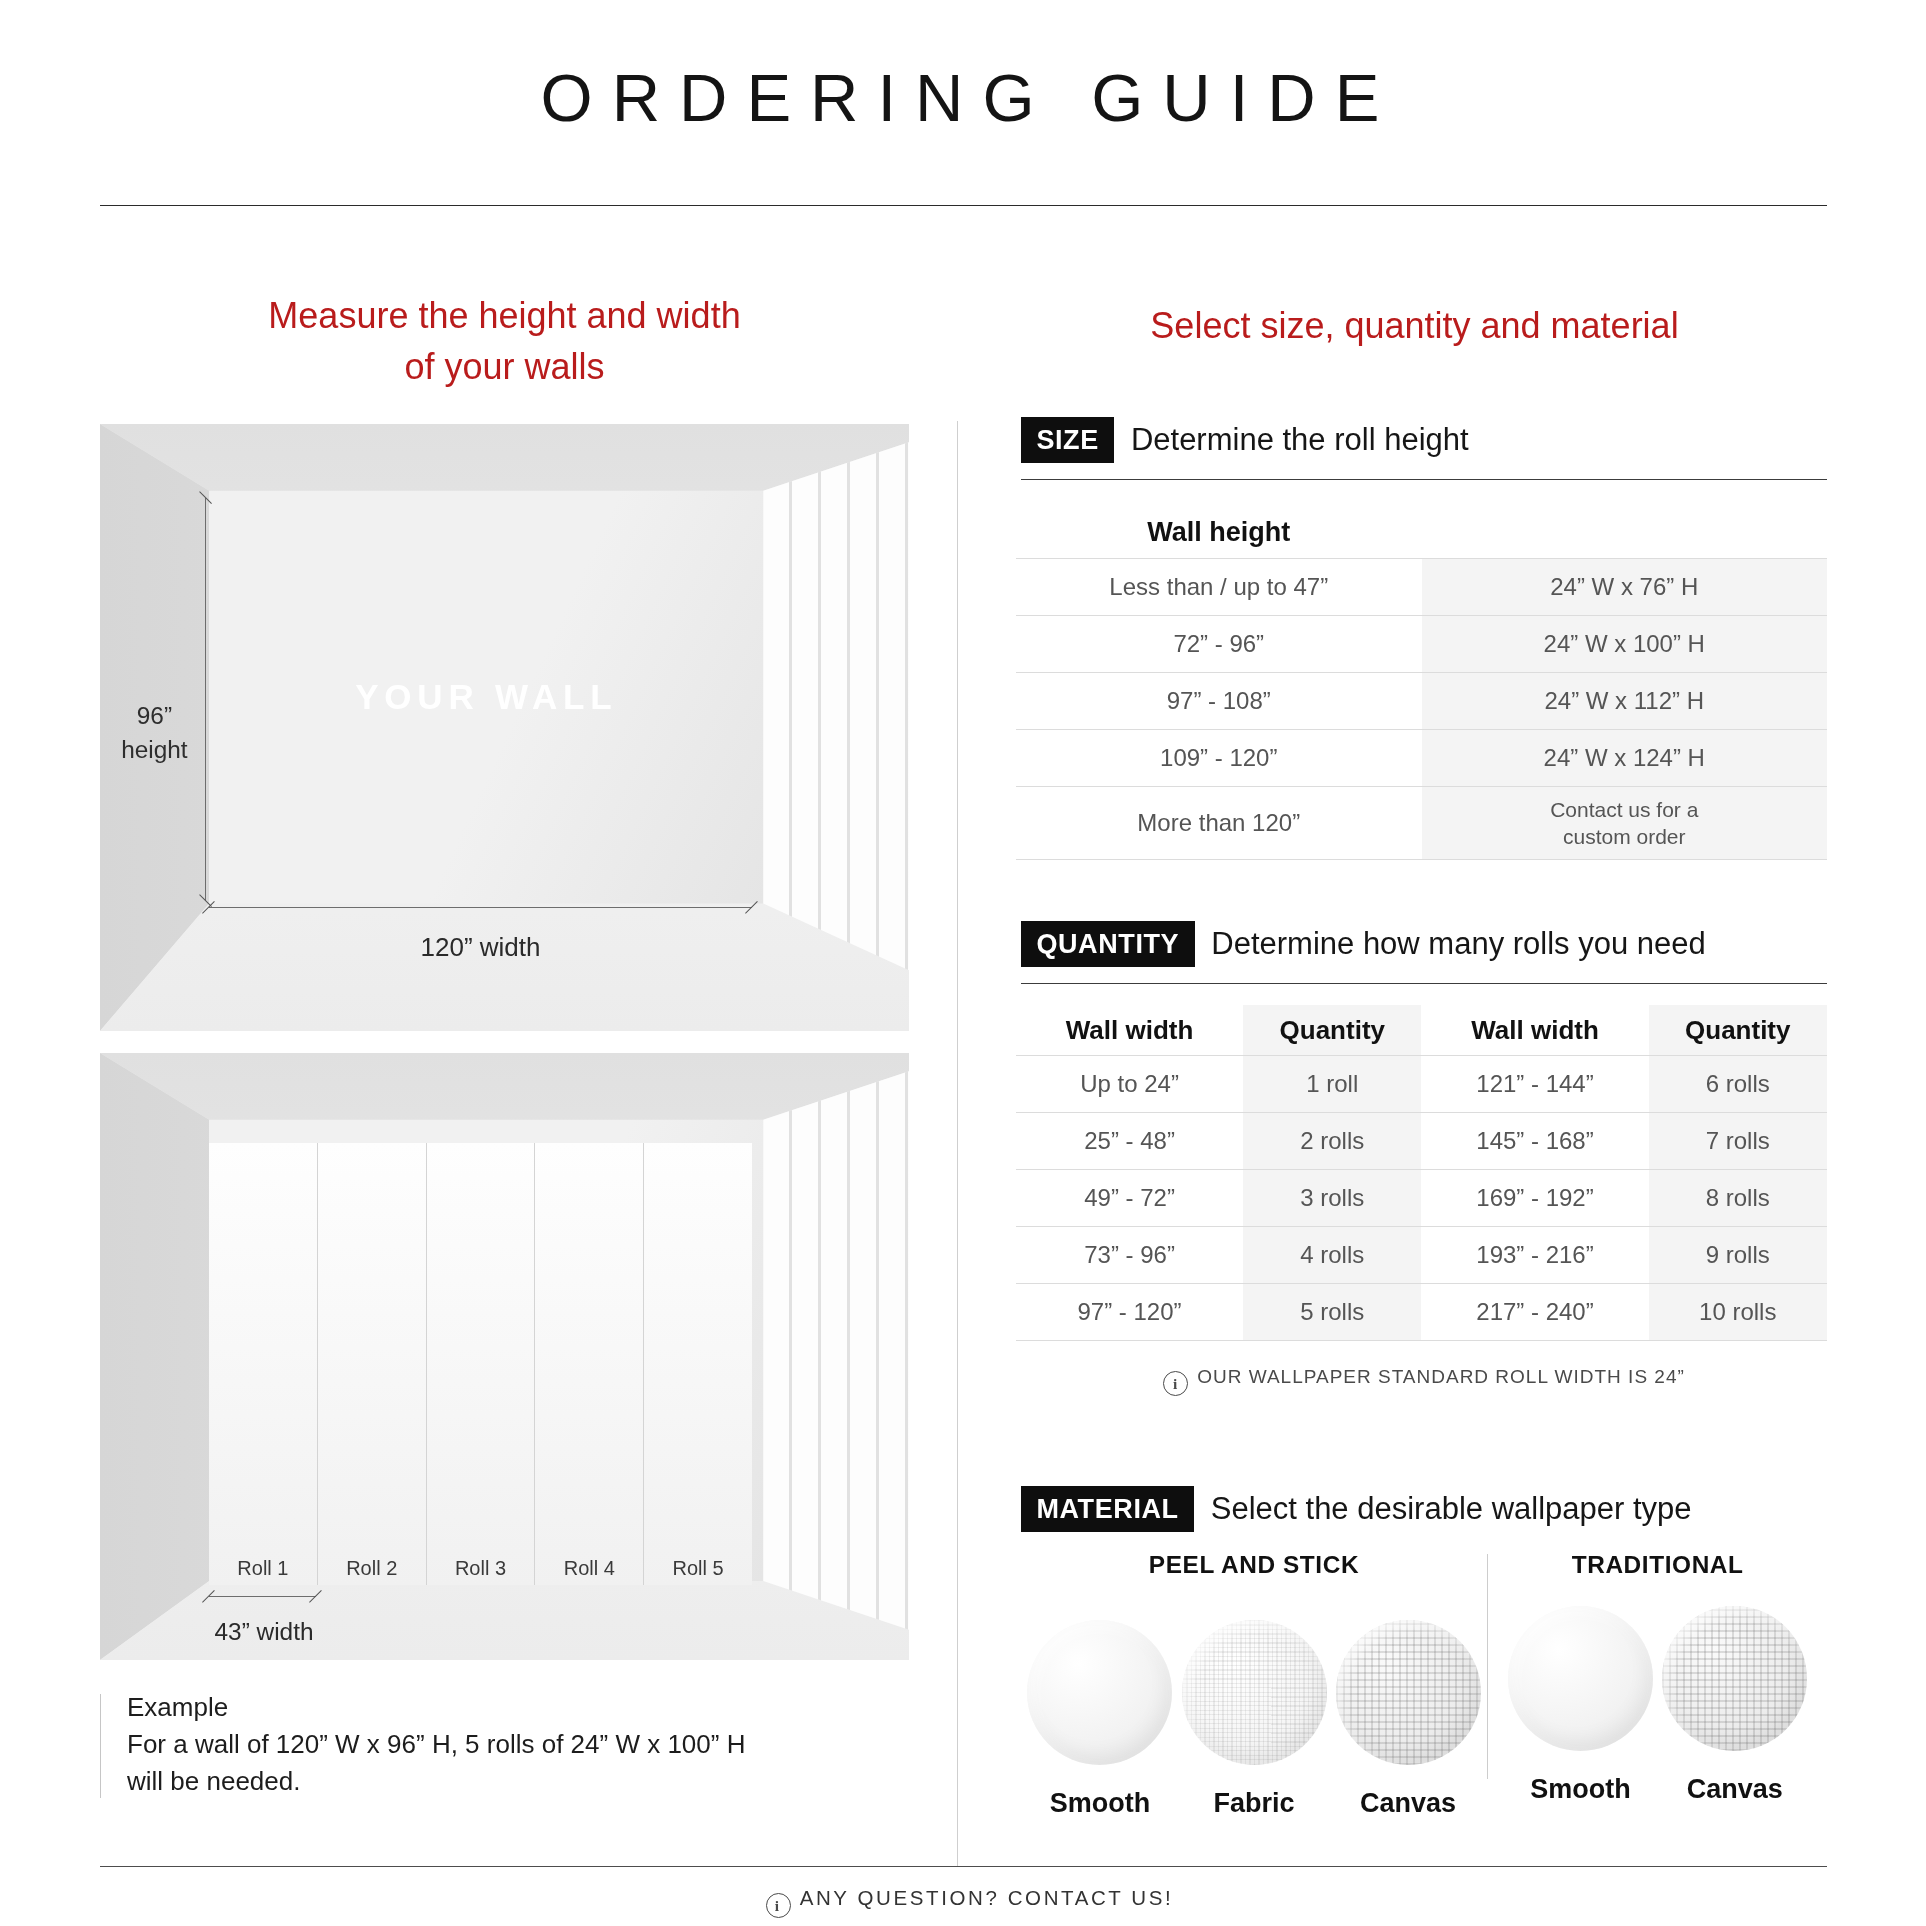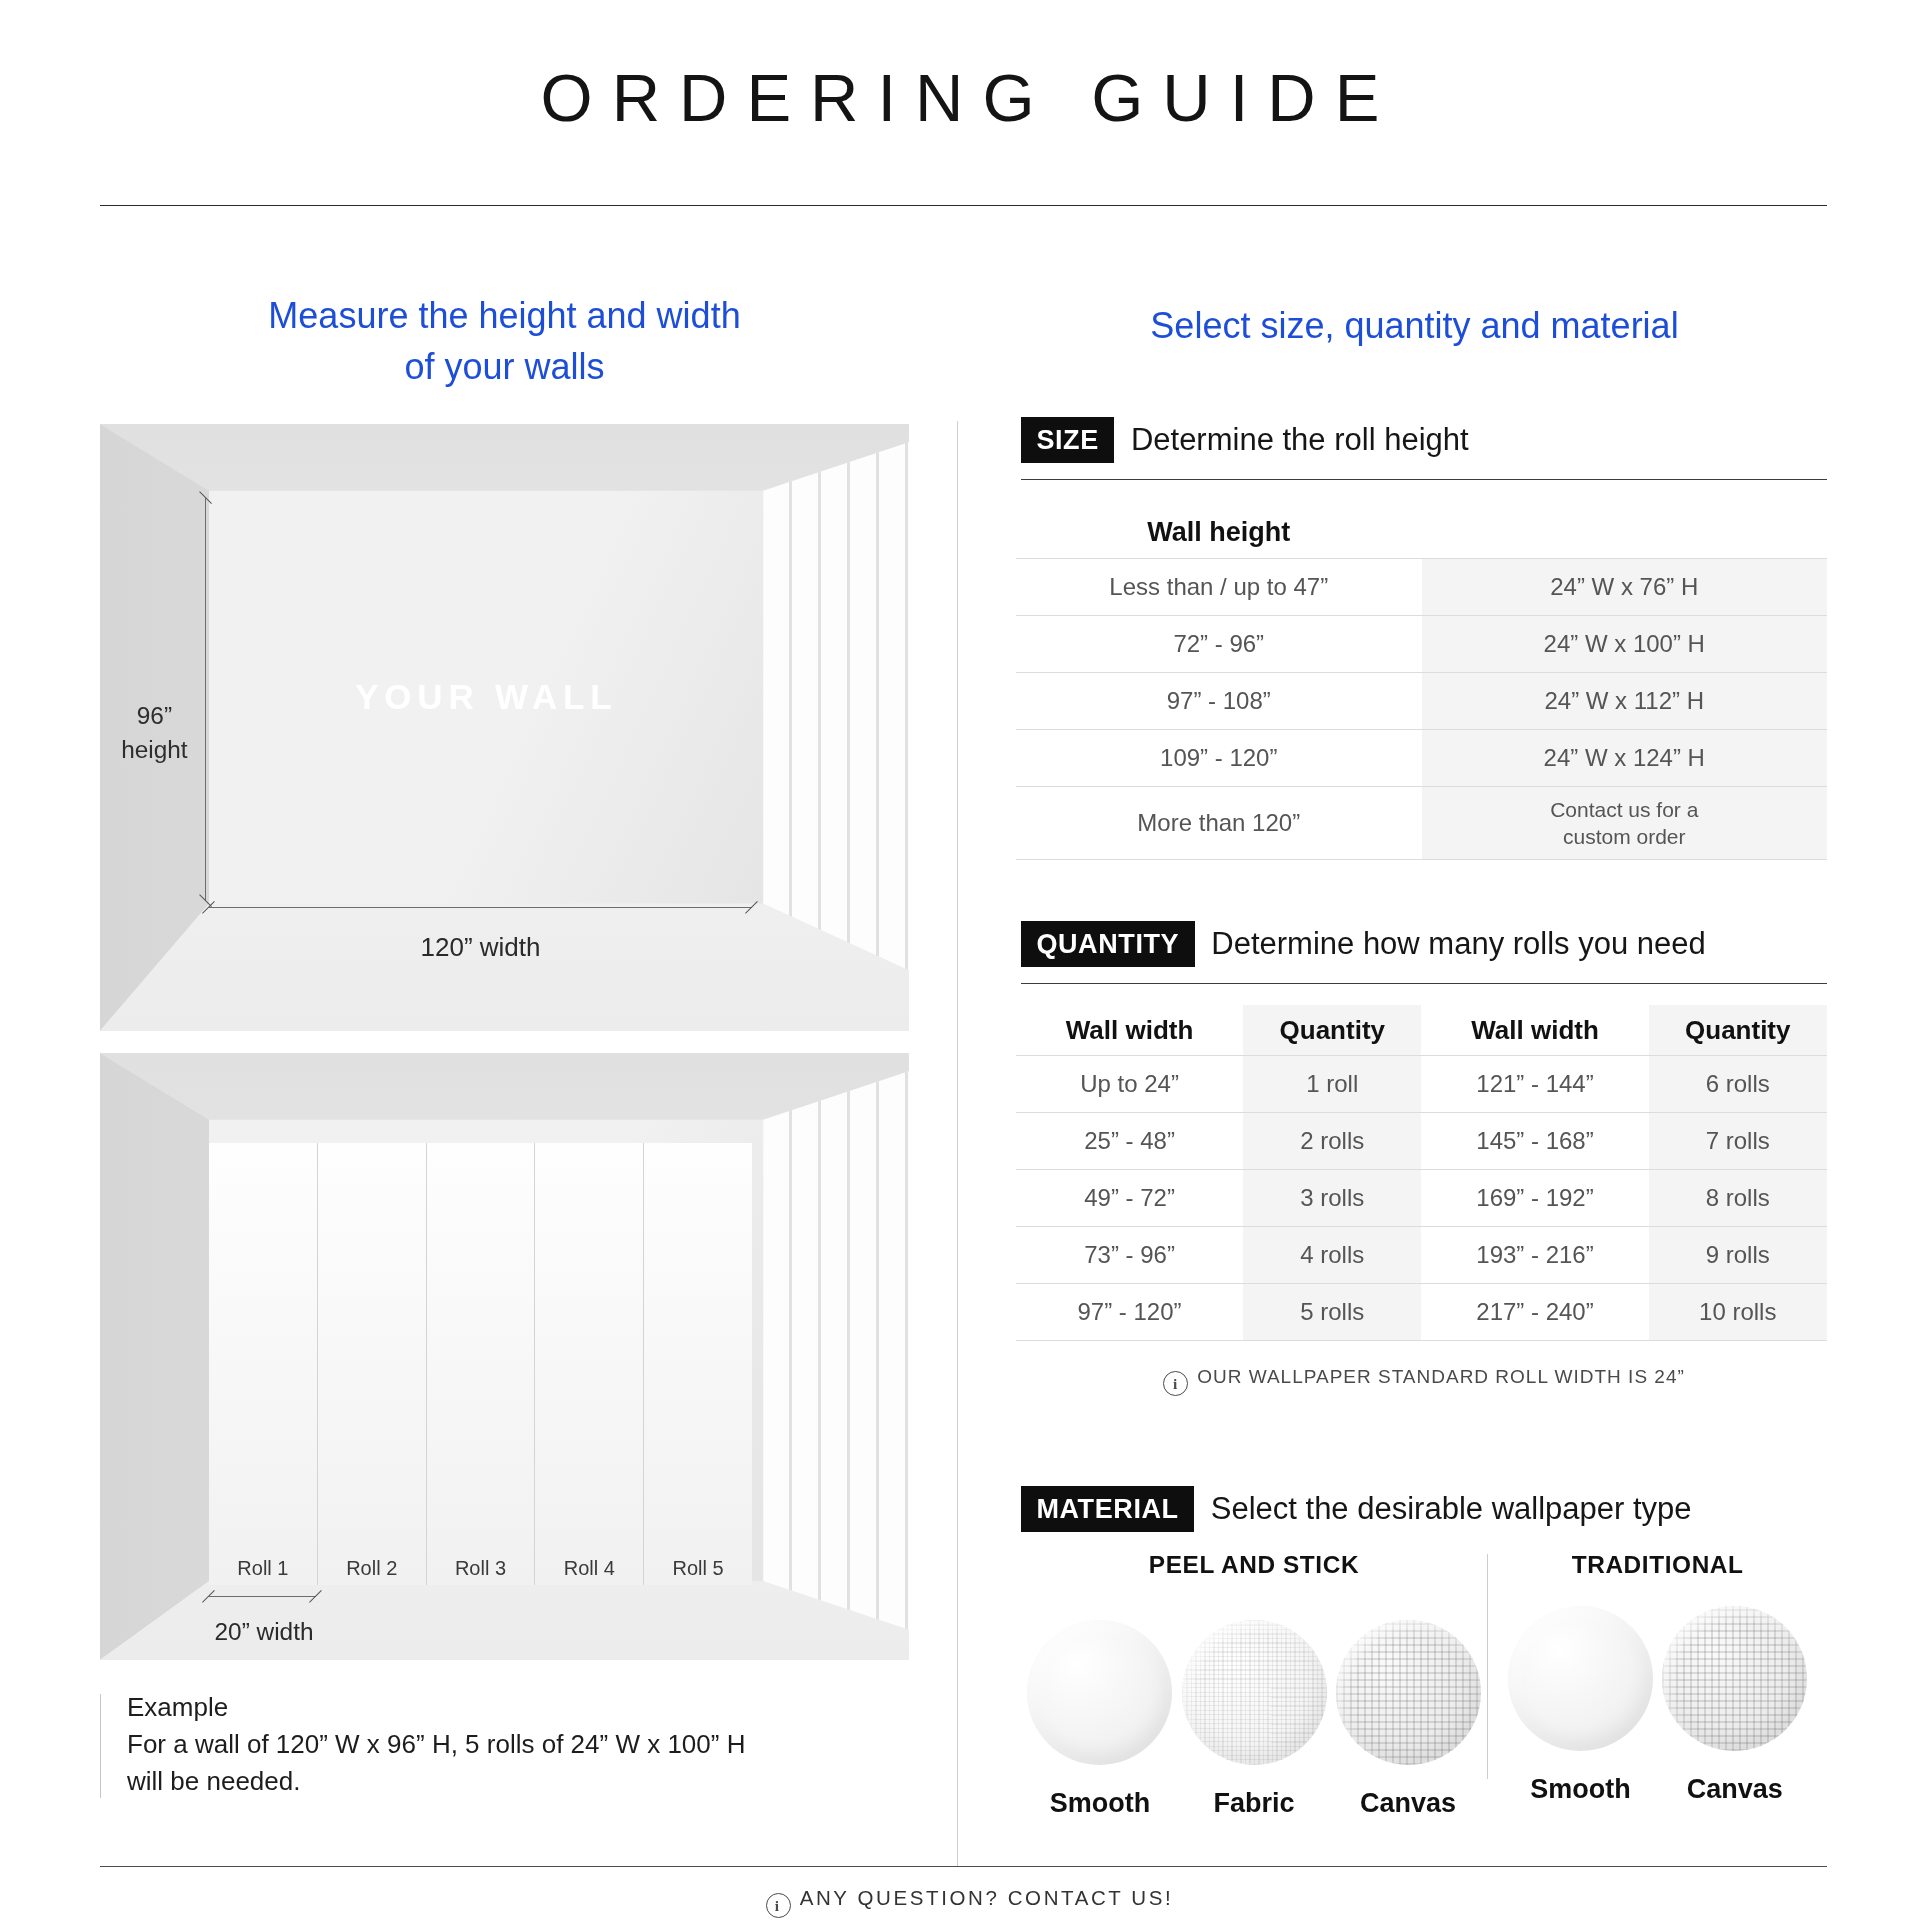--- a/index.html
+++ b/index.html
@@ -17,7 +17,7 @@
   #title-rule { position:absolute; top:205px; left:100px; width:1727px; height:1.3px; background:#2b2b2b; }
 
   
-  .col-heading { position:absolute; text-align:center; font-size:36px; line-height:1.42; color:#1d4ed8; }
+  .col-heading { position:absolute; text-align:center; font-size:36px; line-height:1.42; color:#b91c1c; }
   #left-heading { top:290px; left:100px; width:809px; }
   #right-heading { top:300px; left:1002px; width:825px; }
   #column-divider { position:absolute; left:957px; top:421px; width:1.3px; height:1445px; background:#cfcfcf; }

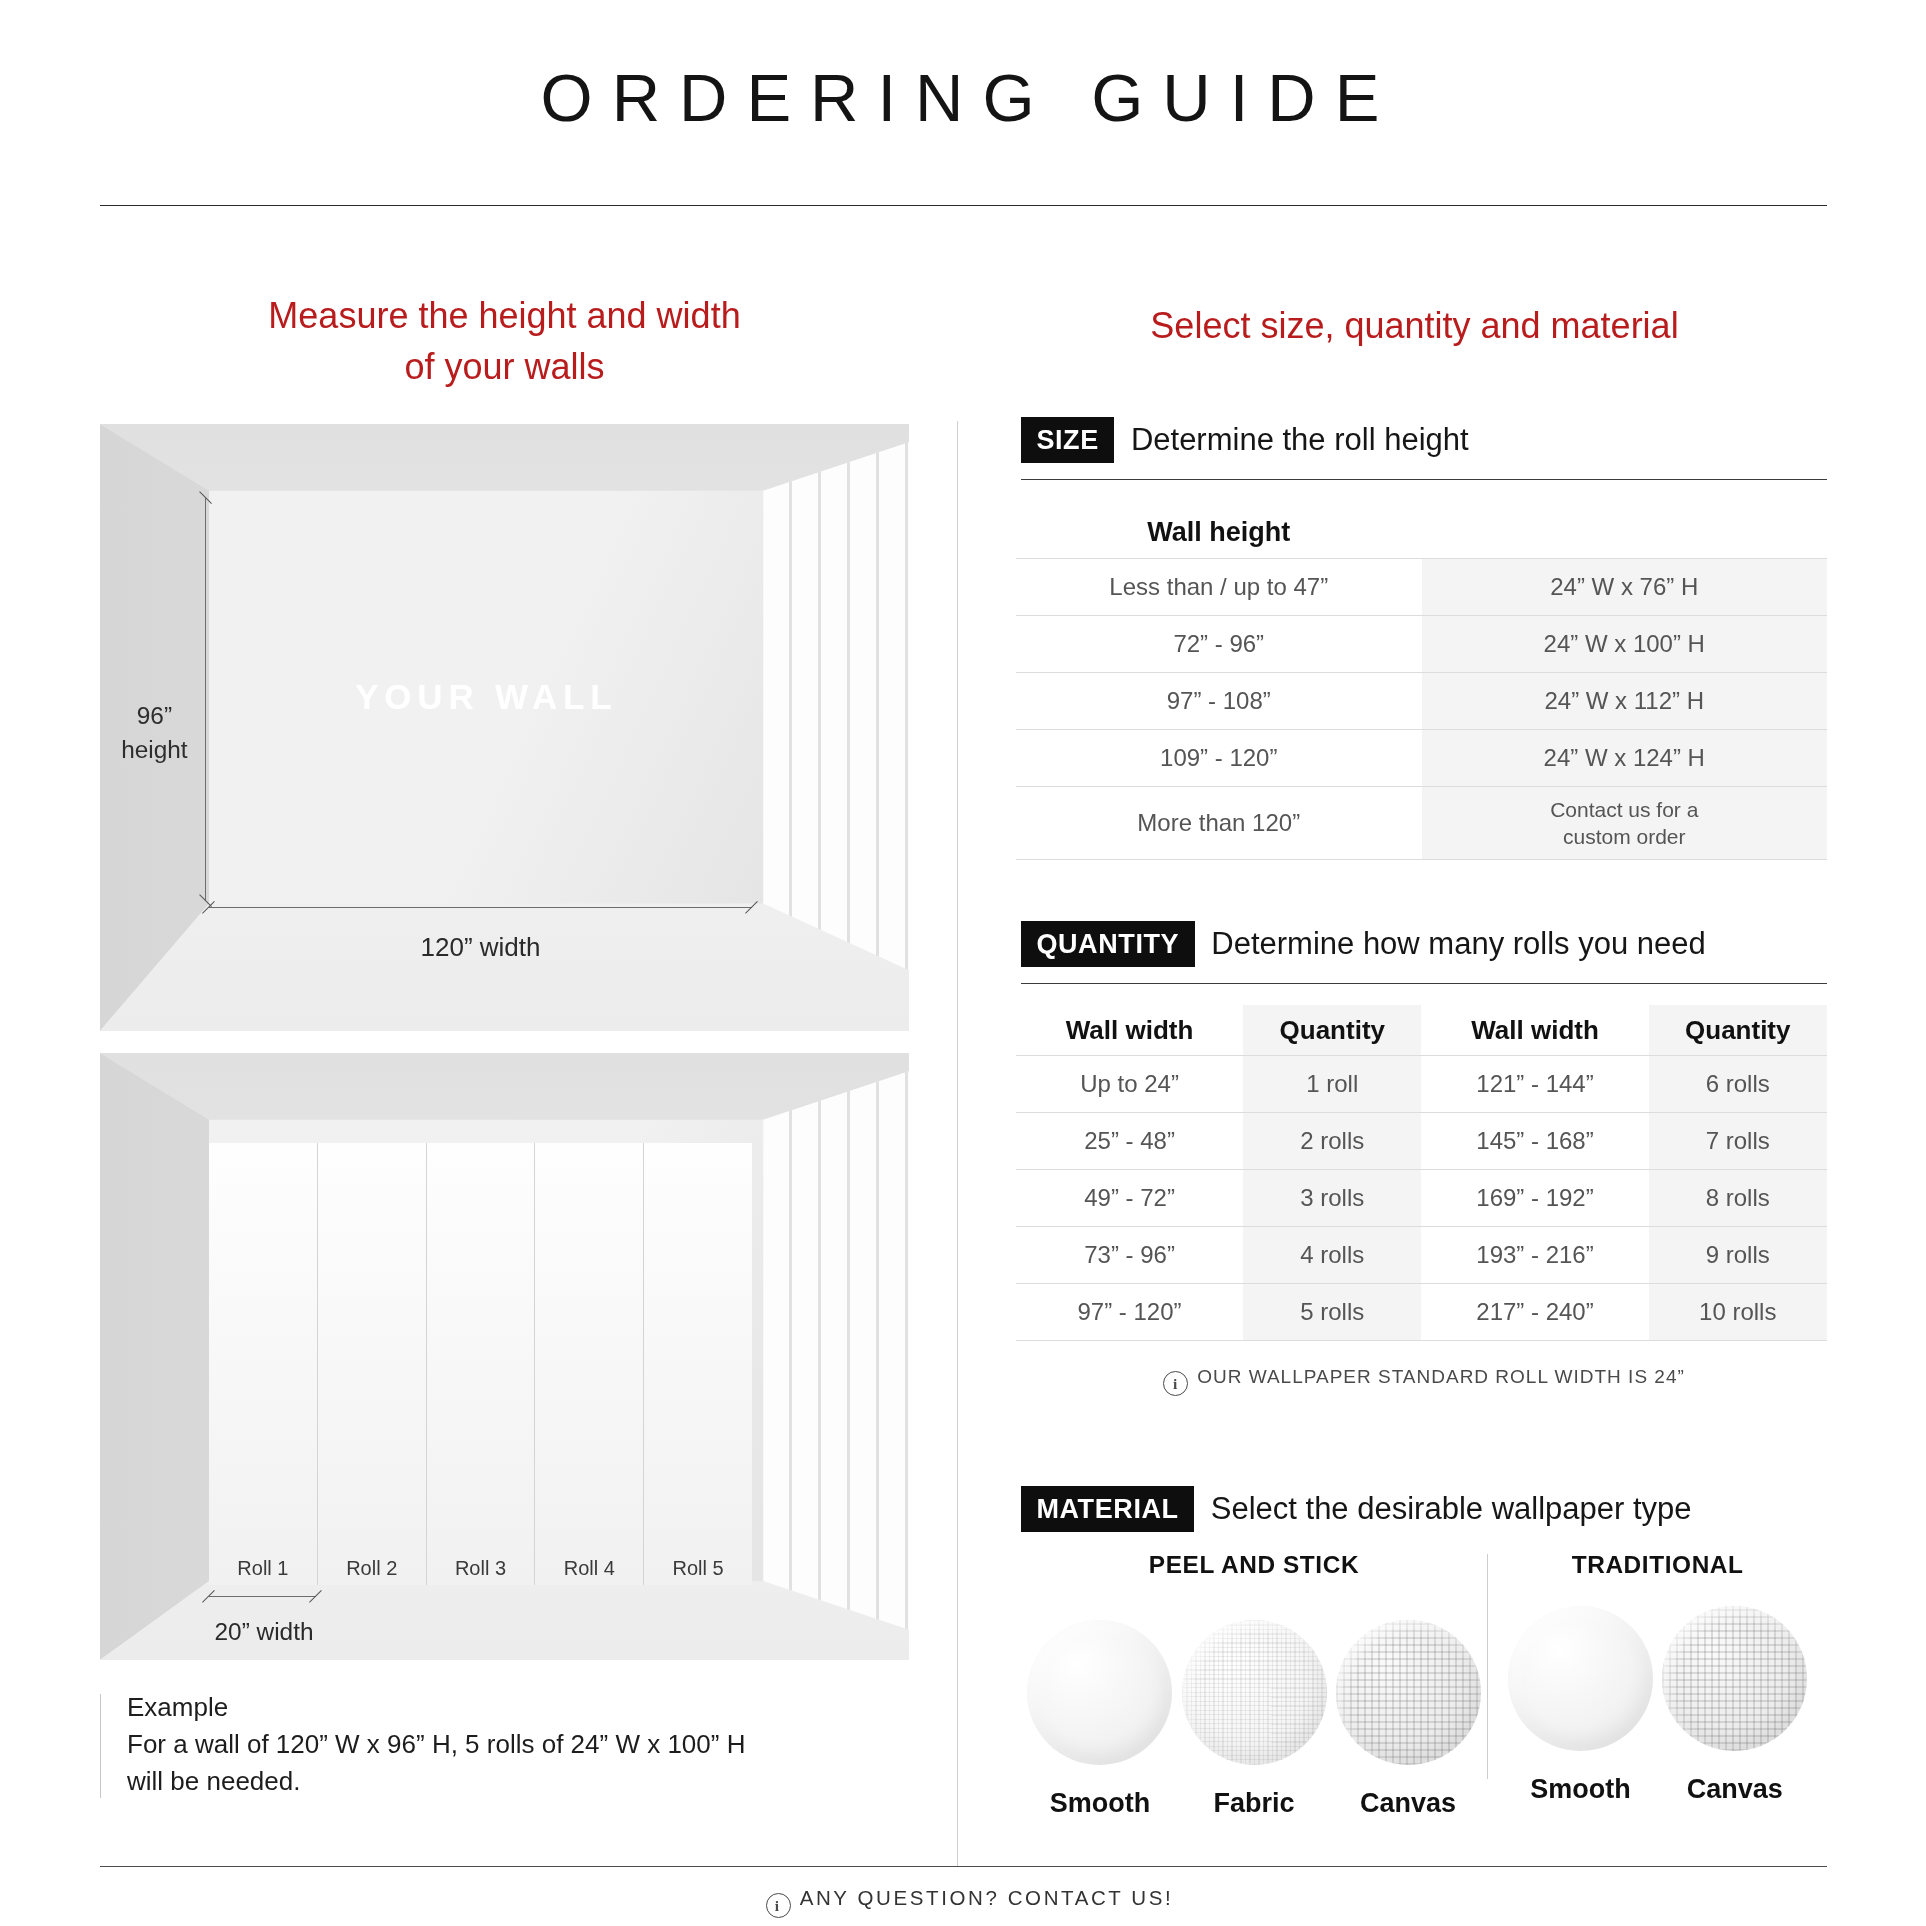--- a/index.html
+++ b/index.html
@@ -190,7 +190,7 @@
       </div>
     </div>
     <div id="room2-dim-h" class="dim-h"></div>
-    <div id="room2-width-label">20” width</div>
+    <div id="room2-width-label">43” width</div>
   </div>
 
   <div id="example-rule"></div>

